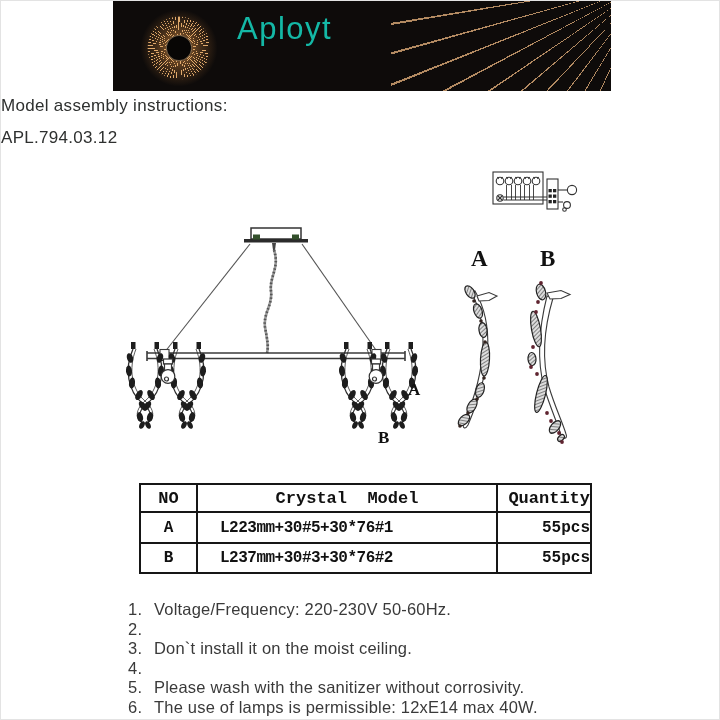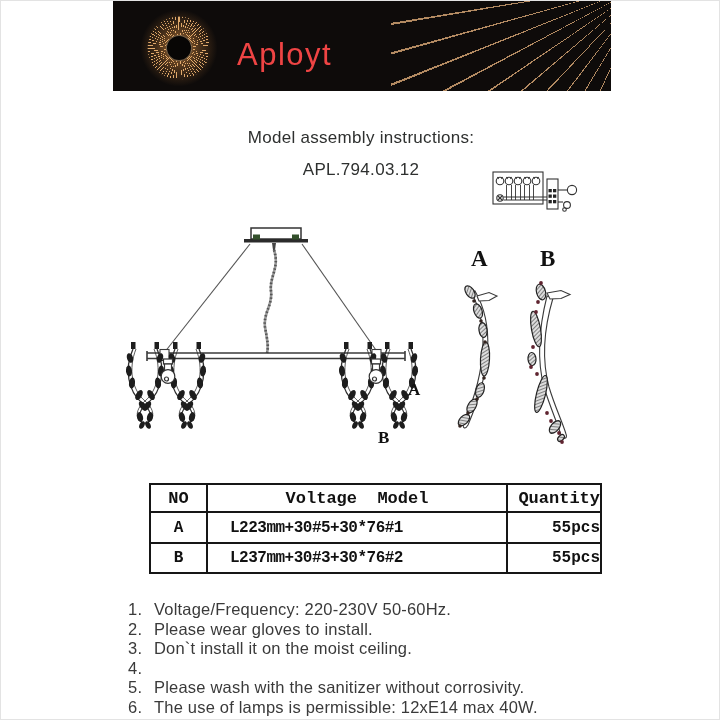--- a/index.html
+++ b/index.html
@@ -16,8 +16,8 @@
             mask:radial-gradient(circle closest-side,transparent 0 36%,#000 40% 96%,transparent 100%);}
   .star-disc{position:absolute;left:53px;top:34px;width:26px;height:26px;border-radius:50%;
     background:#080605;border:1px solid rgba(240,200,150,.45);box-sizing:border-box;}
-  .brand{position:absolute;left:124px;top:36px;font-size:31px;font-weight:300;letter-spacing:1.5px;
-    color:#ef4444;font-family:"Liberation Sans",sans-serif;}
+  .brand{position:absolute;left:124px;top:10px;font-size:31px;font-weight:300;letter-spacing:1.5px;
+    color:#14b8a6;font-family:"Liberation Sans",sans-serif;}
   .fan{position:absolute;left:278px;top:-280px;width:520px;height:520px;
     background:repeating-conic-gradient(from 0deg,rgba(197,152,107,.9) 0deg .45deg,rgba(197,152,107,0) .45deg 6.2deg);}
 

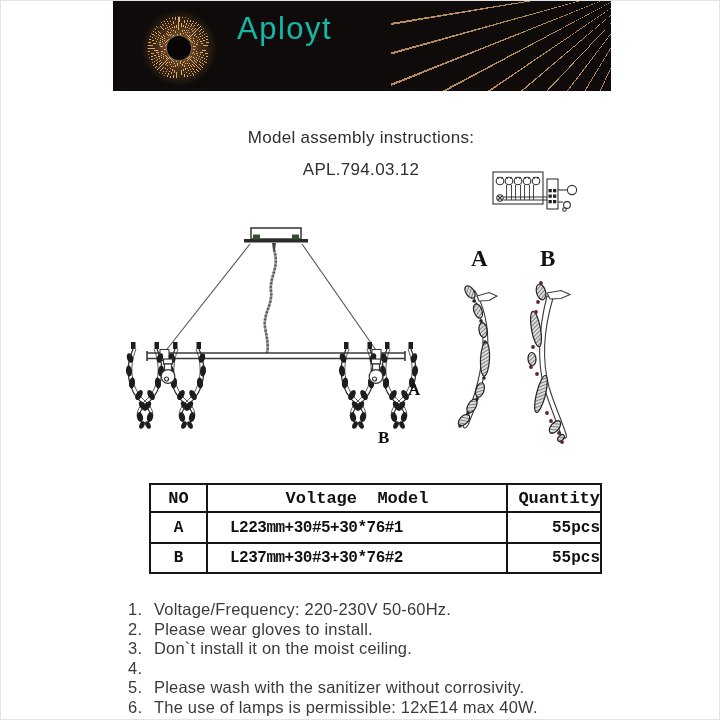--- a/index.html
+++ b/index.html
@@ -22,7 +22,7 @@
     background:repeating-conic-gradient(from 0deg,rgba(197,152,107,.9) 0deg .45deg,rgba(197,152,107,0) .45deg 6.2deg);}
 
   
-  .title-line{position:absolute;left:0;width:720px;text-align:center;color:#2e302f;letter-spacing:.3px;margin-top:32px;}
+  .title-line{position:absolute;left:0;width:720px;color:#2e302f;letter-spacing:.3px;}
   .t1{top:95px;font-size:17px;}
   .t2{top:127px;font-size:17px;}
 

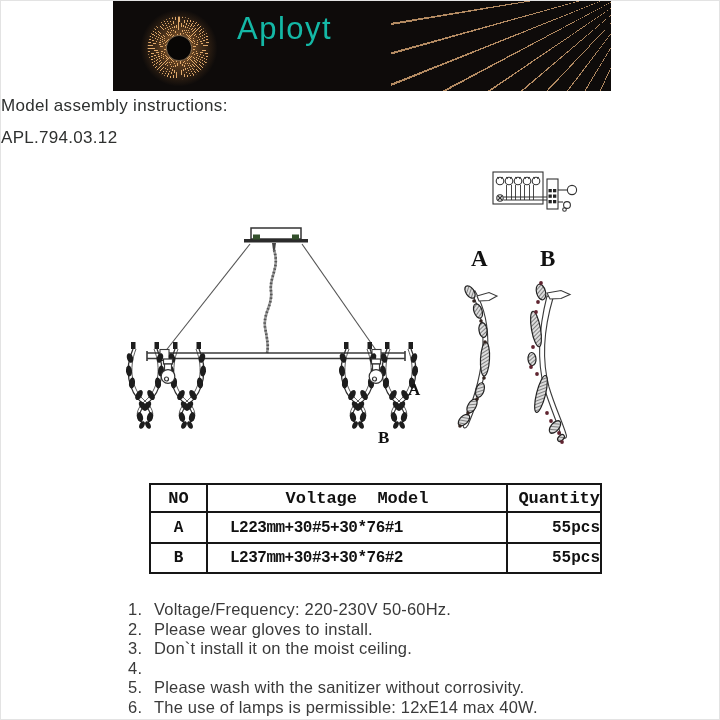--- a/index.html
+++ b/index.html
@@ -30,7 +30,7 @@
   .art{position:absolute;left:0;top:0;width:720px;height:720px;pointer-events:none;}
 
   
-  .crystal-table{position:absolute;left:148px;top:482px;border-collapse:collapse;
+  .crystal-table{position:absolute;left:138px;top:482px;border-collapse:collapse;
     font-family:"Liberation Mono",monospace;font-weight:bold;color:#111;}
   .crystal-table th,.crystal-table td{border:2px solid #161616;padding:0;white-space:pre;}
   .crystal-table th{height:26px;font-size:17px;}

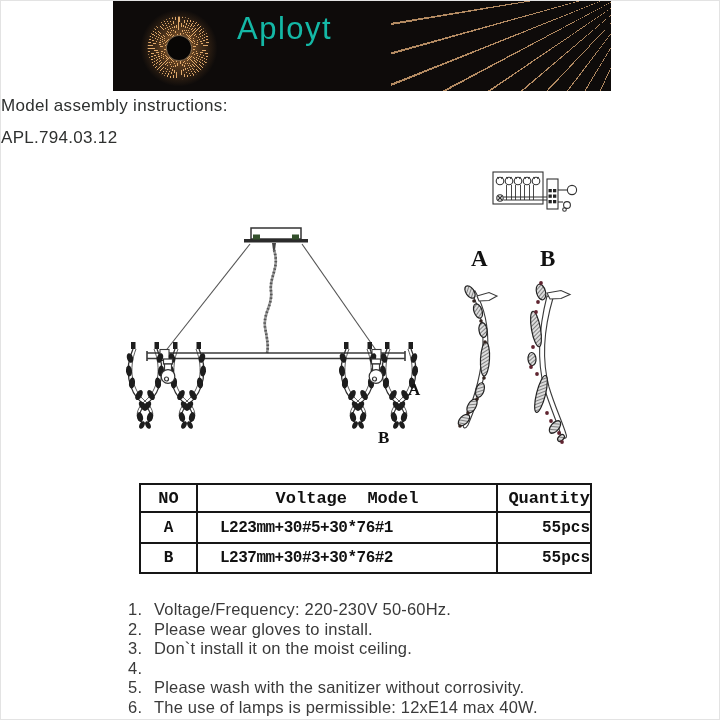--- a/index.html
+++ b/index.html
@@ -246,7 +246,7 @@
     <thead>
       <tr>
         <th class="col-no">NO</th>
-        <th class="col-model">Voltage  Model</th>
+        <th class="col-model">Crystal  Model</th>
         <th class="col-qty">Quantity</th>
       </tr>
     </thead>

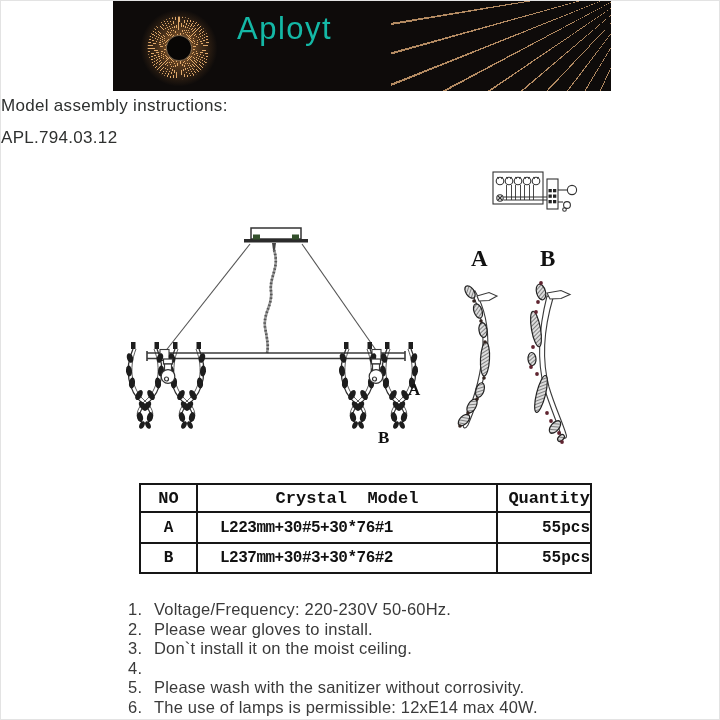--- a/index.html
+++ b/index.html
@@ -271,7 +271,6 @@
     </div>
     <div class="instr-row">
       <span class="instr-num">2.</span>
-      <span class="instr-text">Please wear gloves to install.</span>
     </div>
     <div class="instr-row">
       <span class="instr-num">3.</span>

